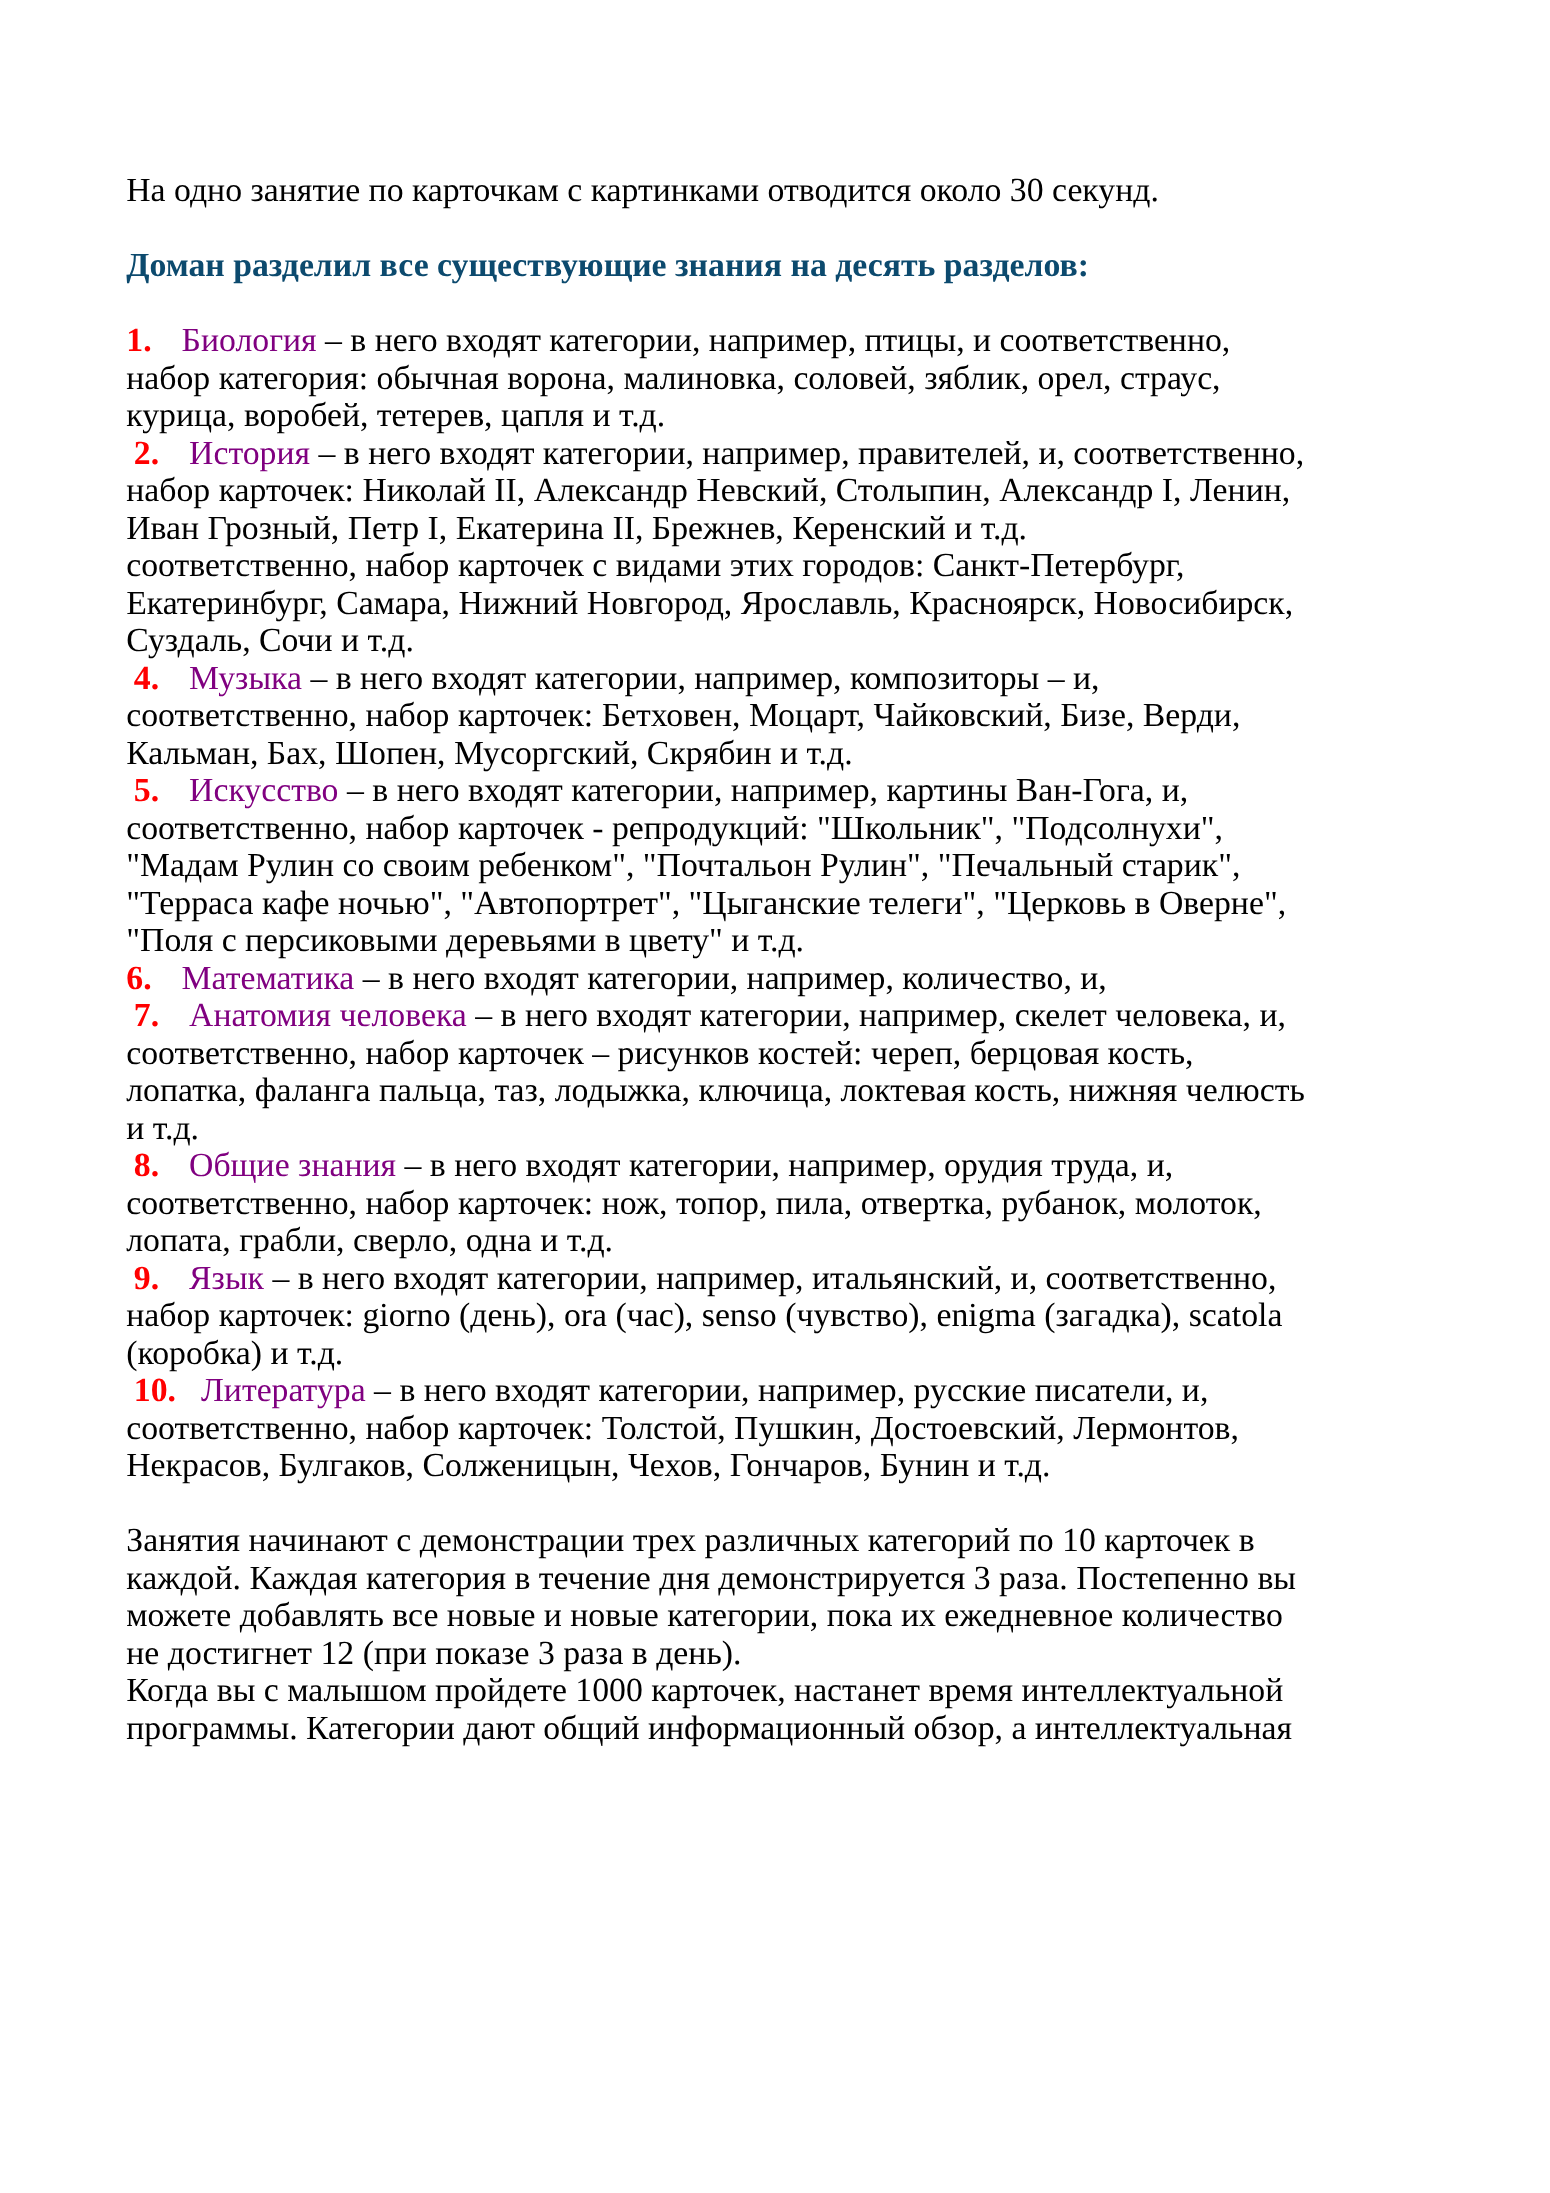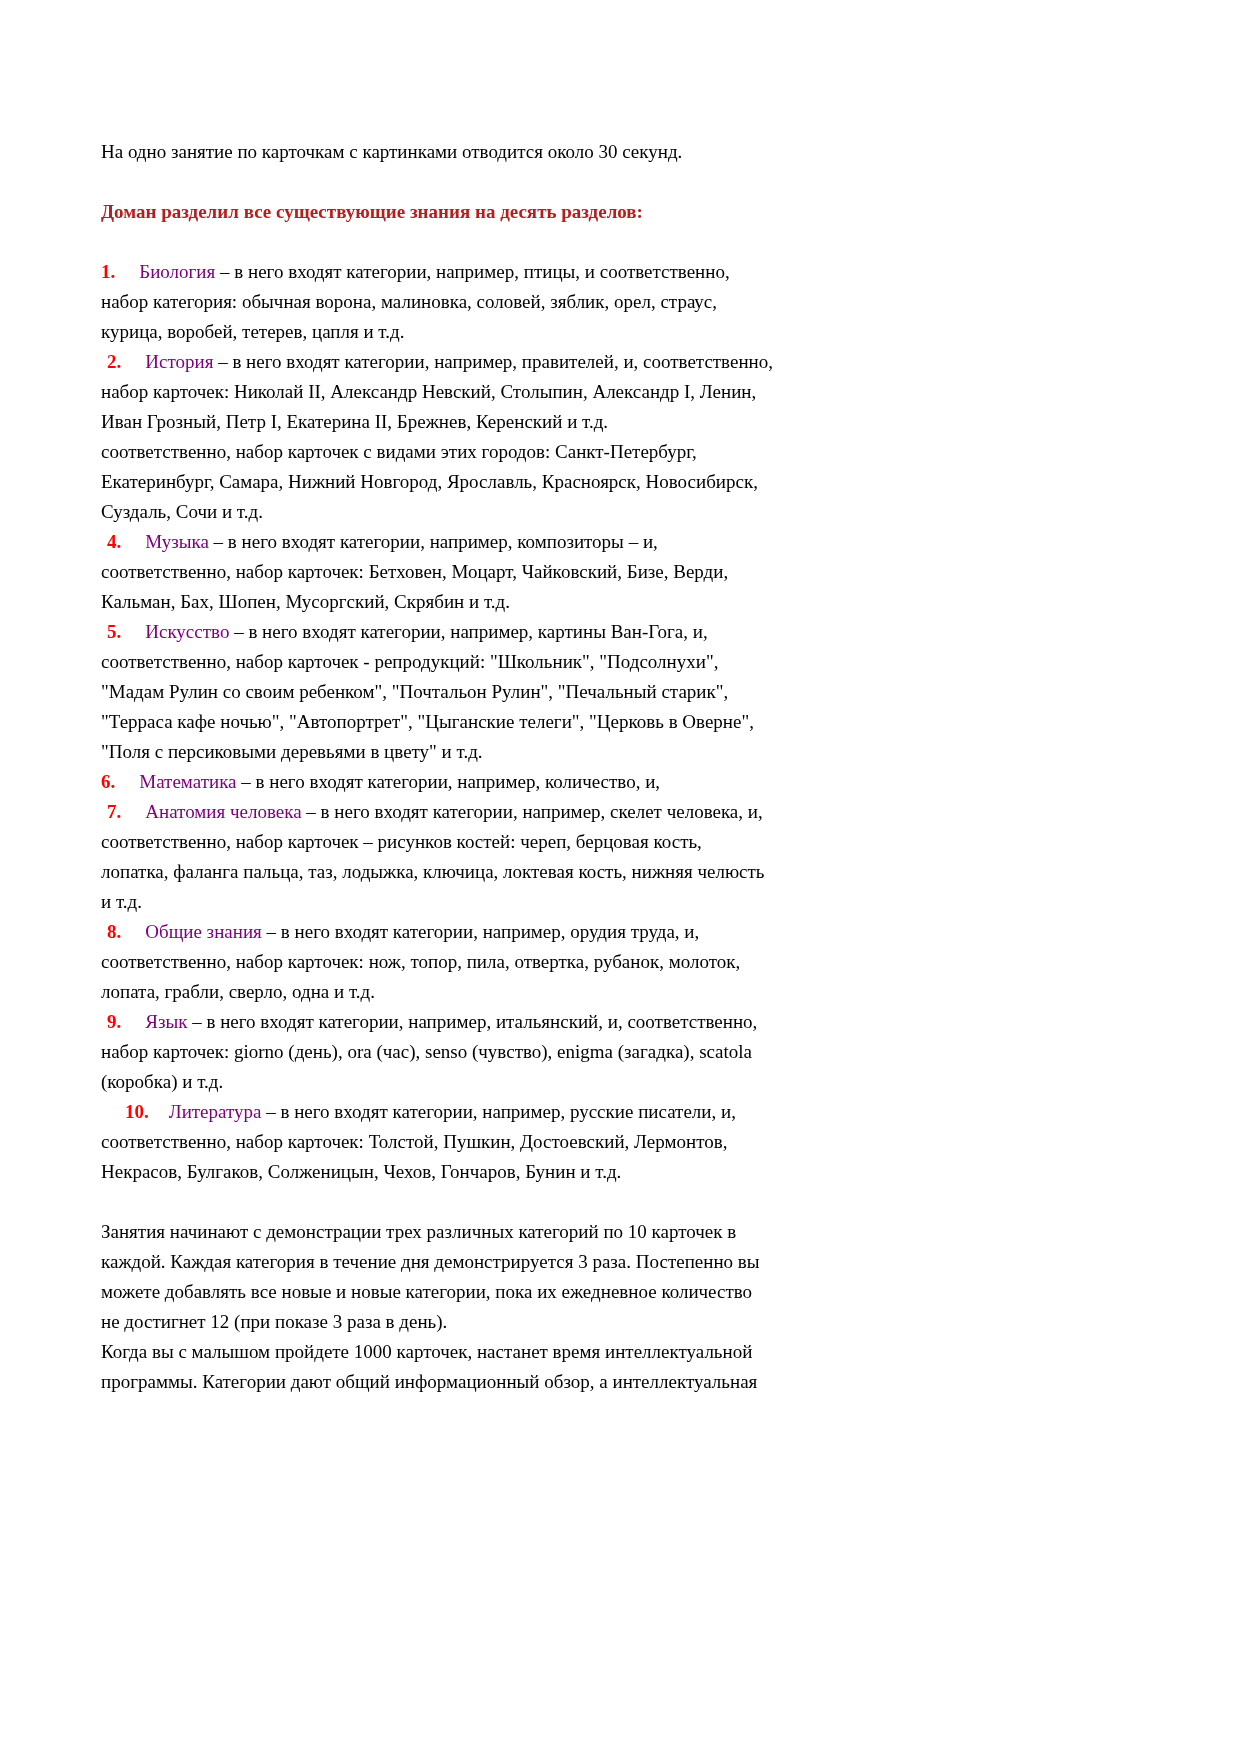--- a/index.html
+++ b/index.html
@@ -22,7 +22,7 @@
       width: 930px;
     }
     .line {
-      font-size: 19px;
+      font-size: 27px;
       line-height: 30px;
       height: 30px;
       white-space: nowrap;

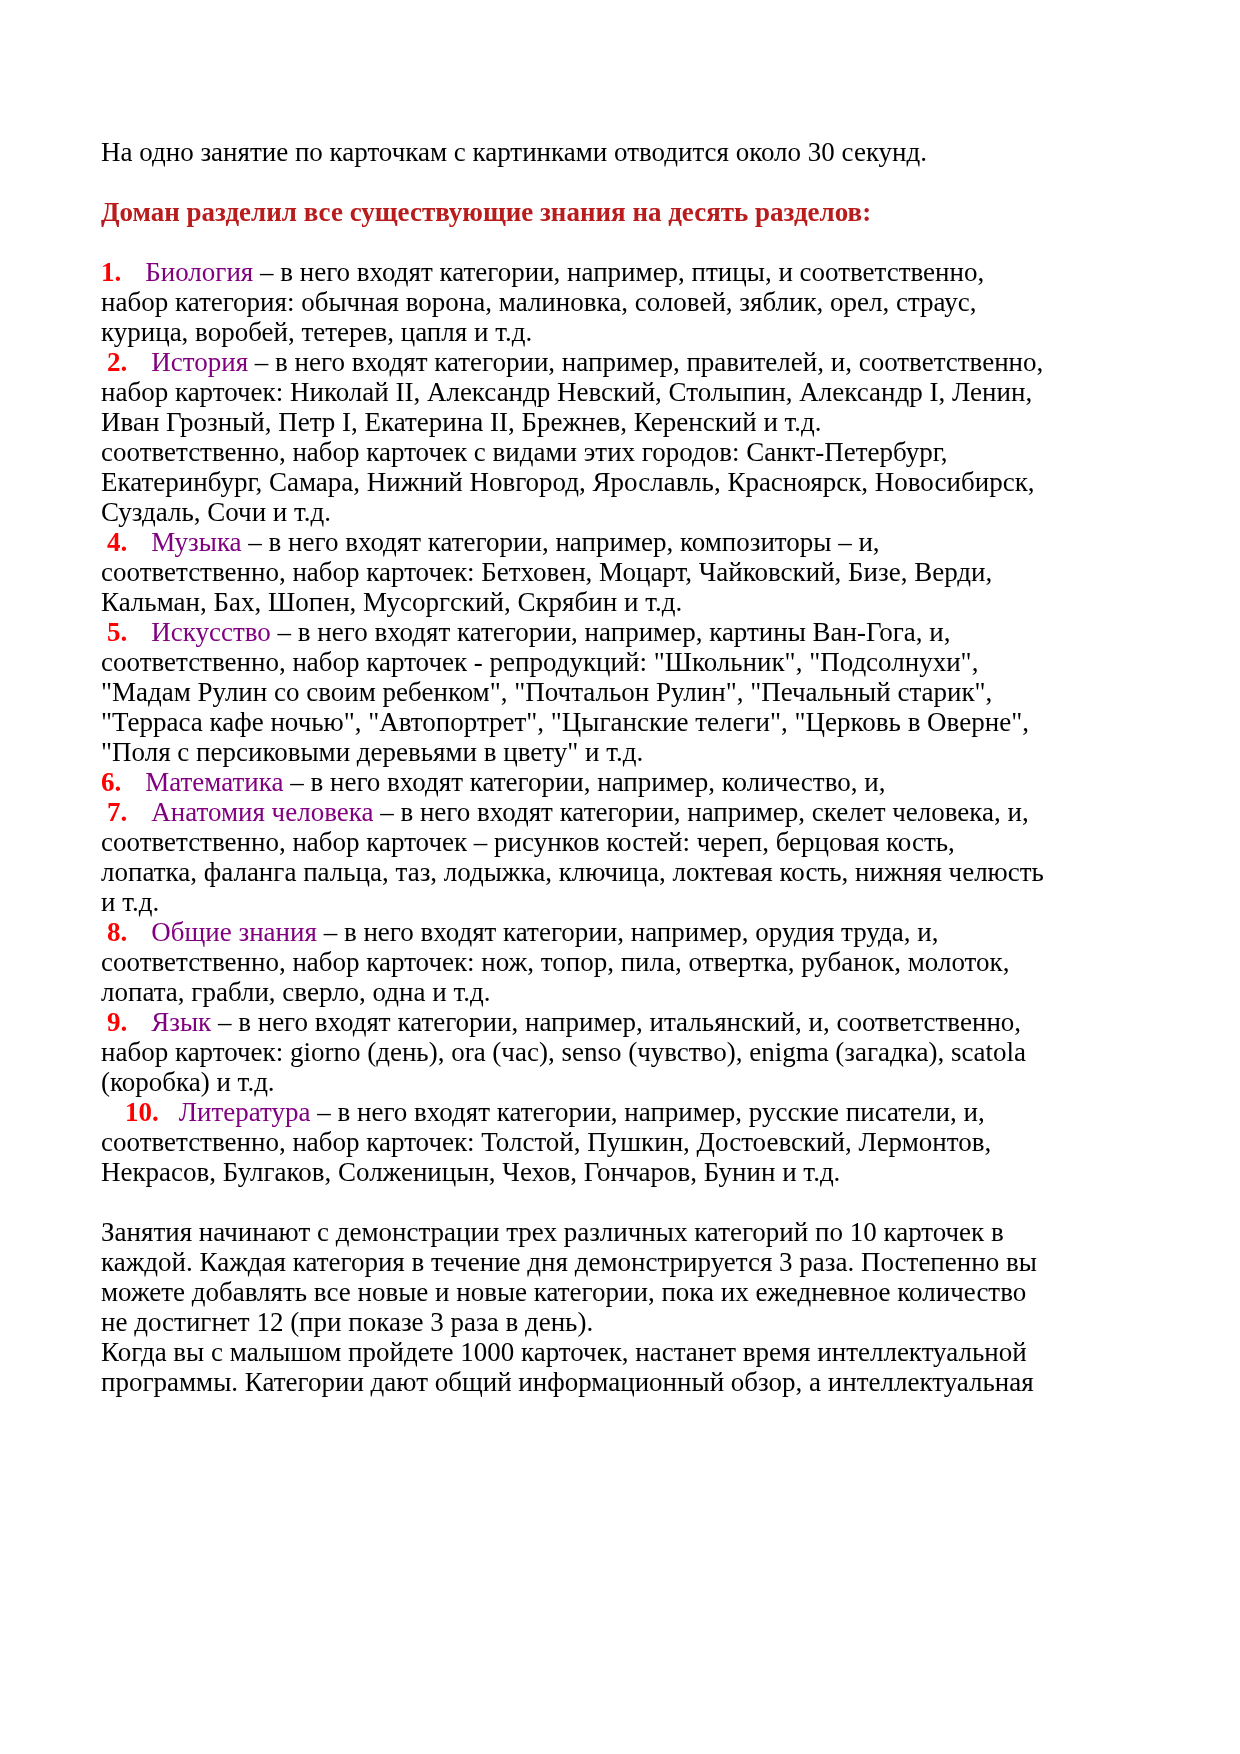--- a/index.html
+++ b/index.html
@@ -29,7 +29,7 @@
     }
     .intro { margin-bottom: 30px; }
     .heading {
-      color: #b91c1c;
+      color: #0c4a6e;
       font-weight: bold;
       margin-bottom: 30px;
     }

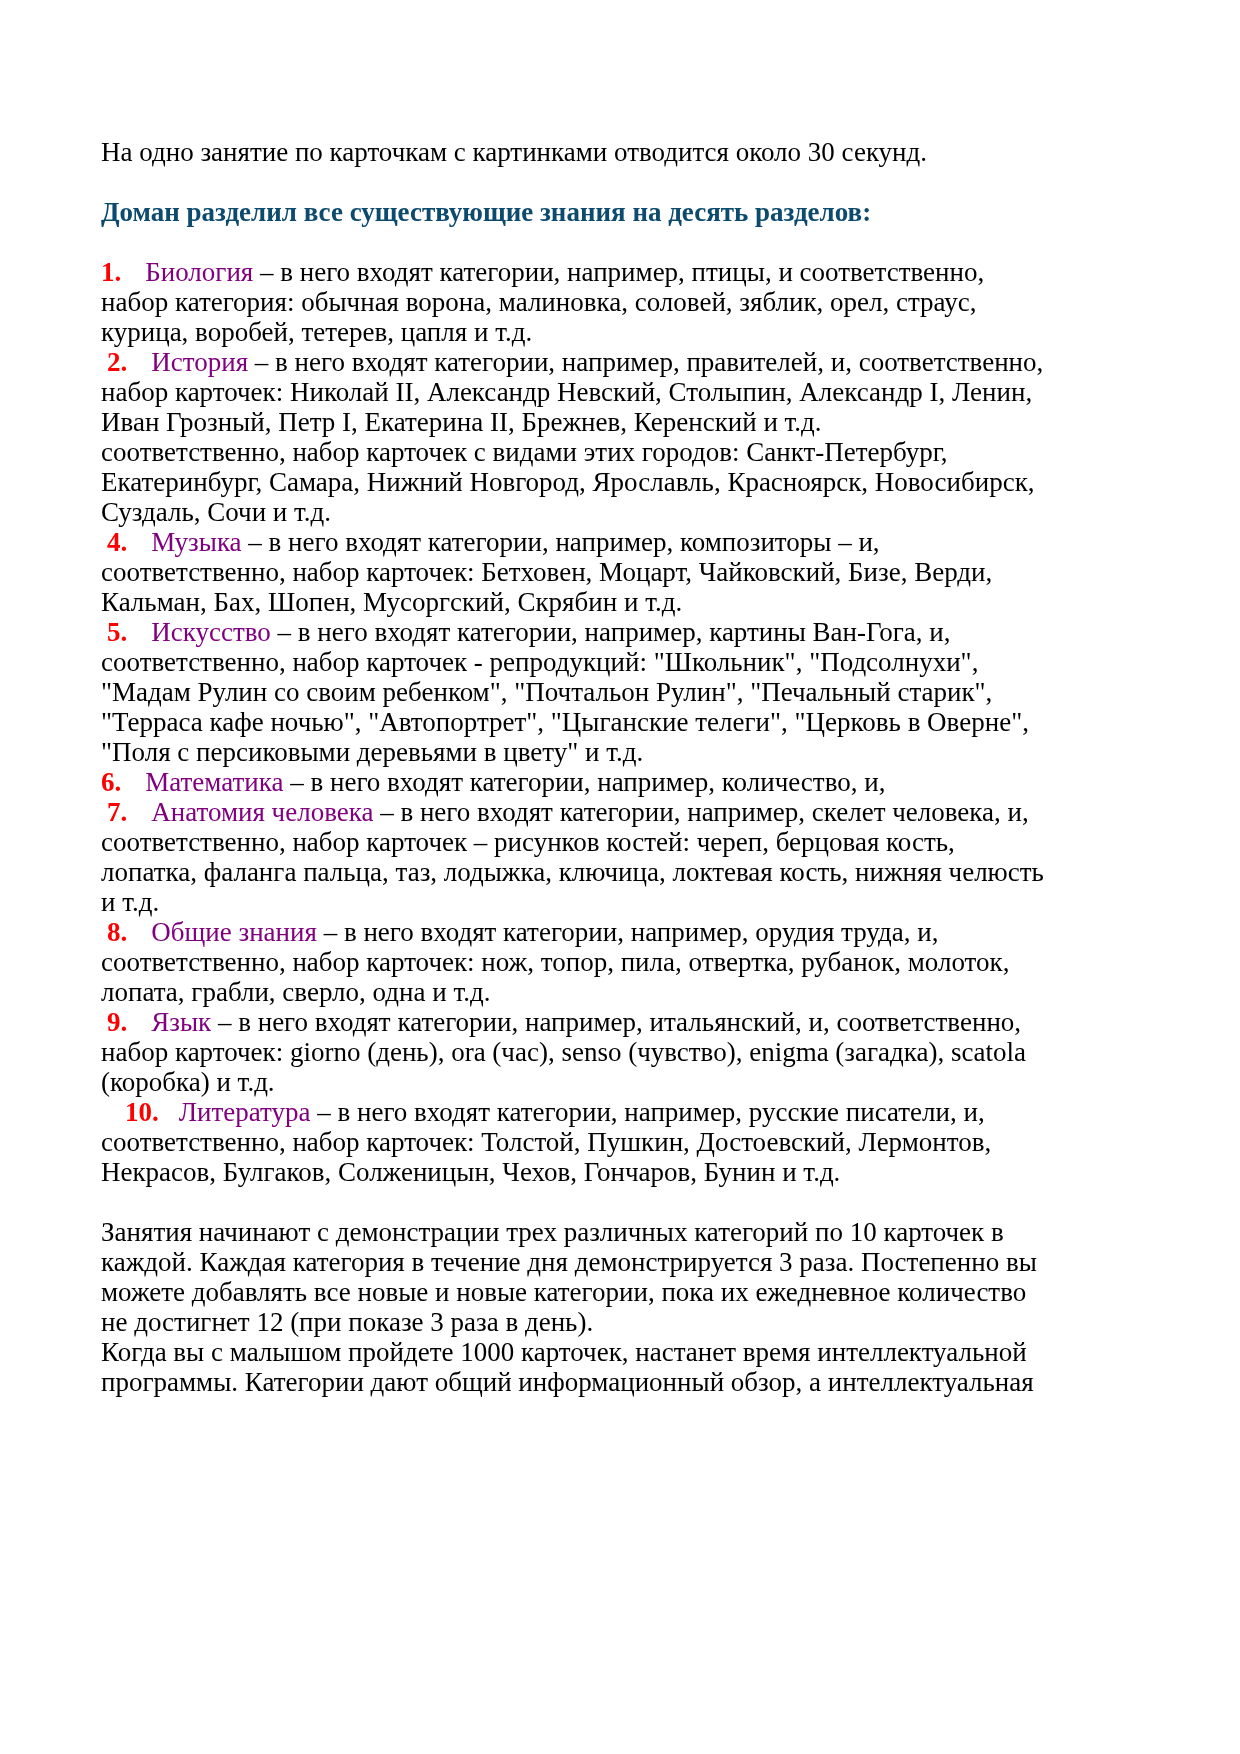--- a/index.html
+++ b/index.html
@@ -109,7 +109,7 @@
     </div>
 
     <div class="item">
-      <div class="line"><span class="num" style="margin-left:24px;margin-right:20px">10.</span><span class="subj">Литература</span><span> – в него входят категории, например, русские писатели,  и,</span></div>
+      <div class="line"><span class="num" style="margin-left:6px;margin-right:20px">10.</span><span class="subj">Литература</span><span> – в него входят категории, например, русские писатели,  и,</span></div>
       <div class="line">соответственно, набор карточек: Толстой, Пушкин, Достоевский, Лермонтов,</div>
       <div class="line">Некрасов, Булгаков, Солженицын, Чехов, Гончаров, Бунин и т.д.</div>
     </div>

